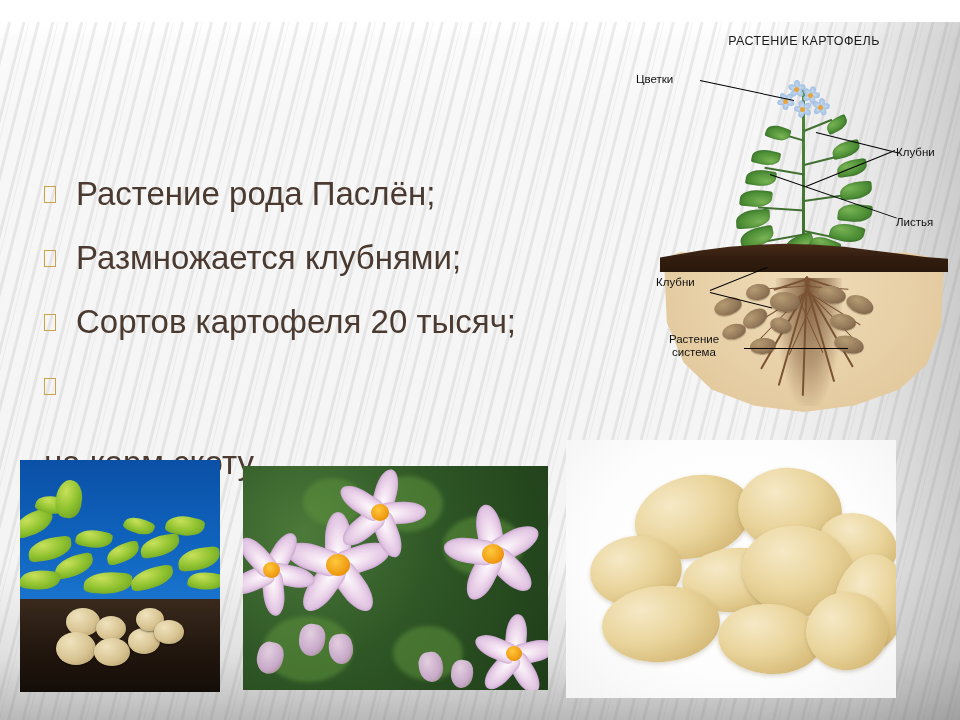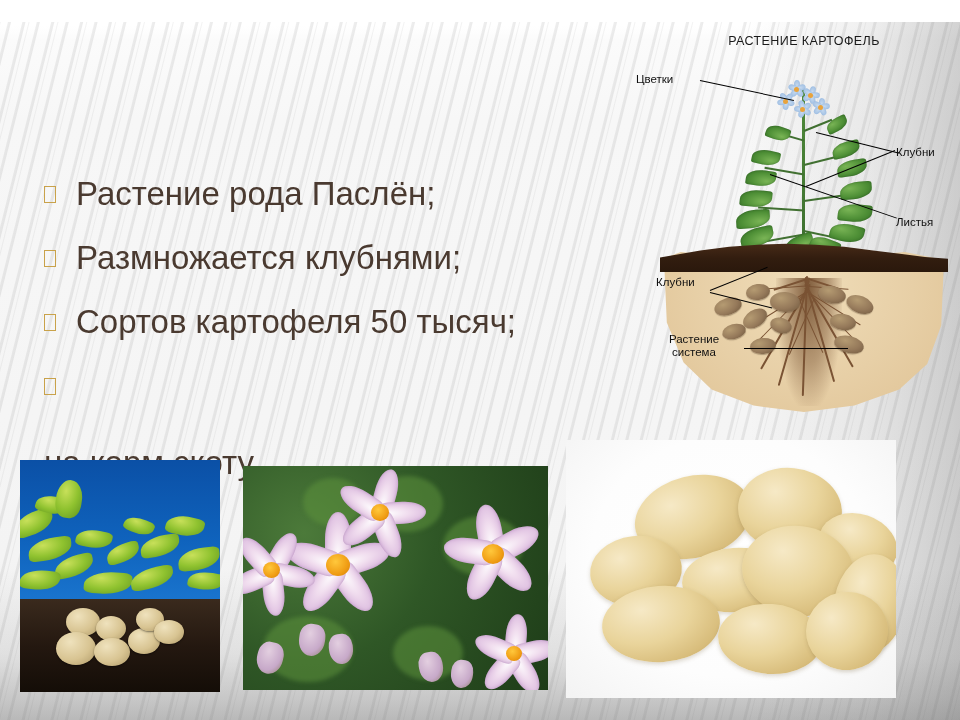--- a/index.html
+++ b/index.html
@@ -189,7 +189,7 @@
 
     <div class="bullet-row">
       <span class="bullet-mark"></span>
-      <span class="bullet-text">Сортов картофеля 50 тысяч;</span>
+      <span class="bullet-text">Сортов картофеля 20 тысяч;</span>
     </div>
 
     <div class="bullet-row occluded">

